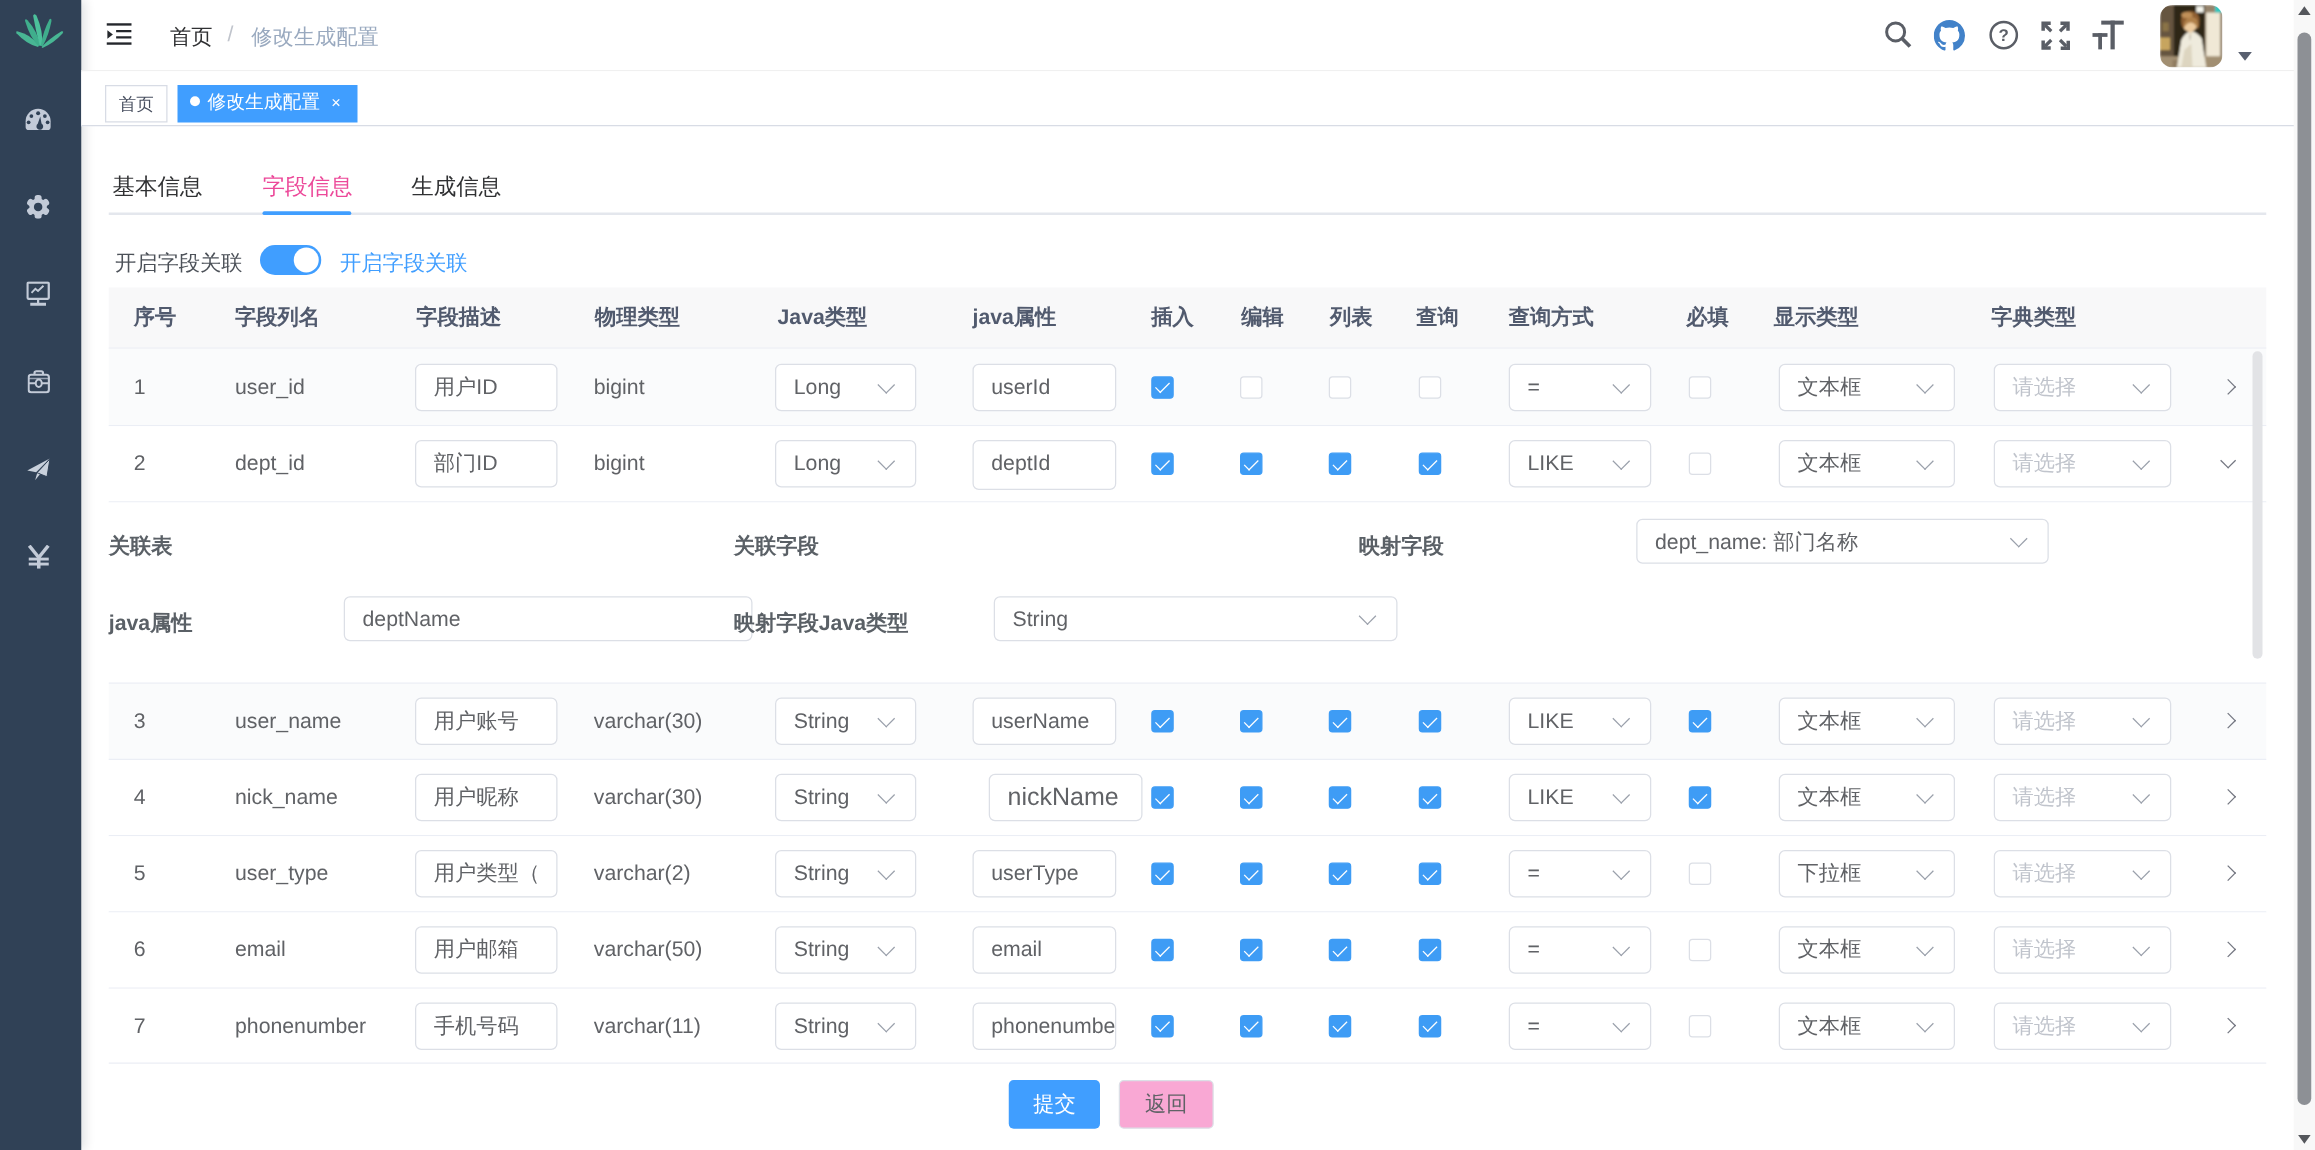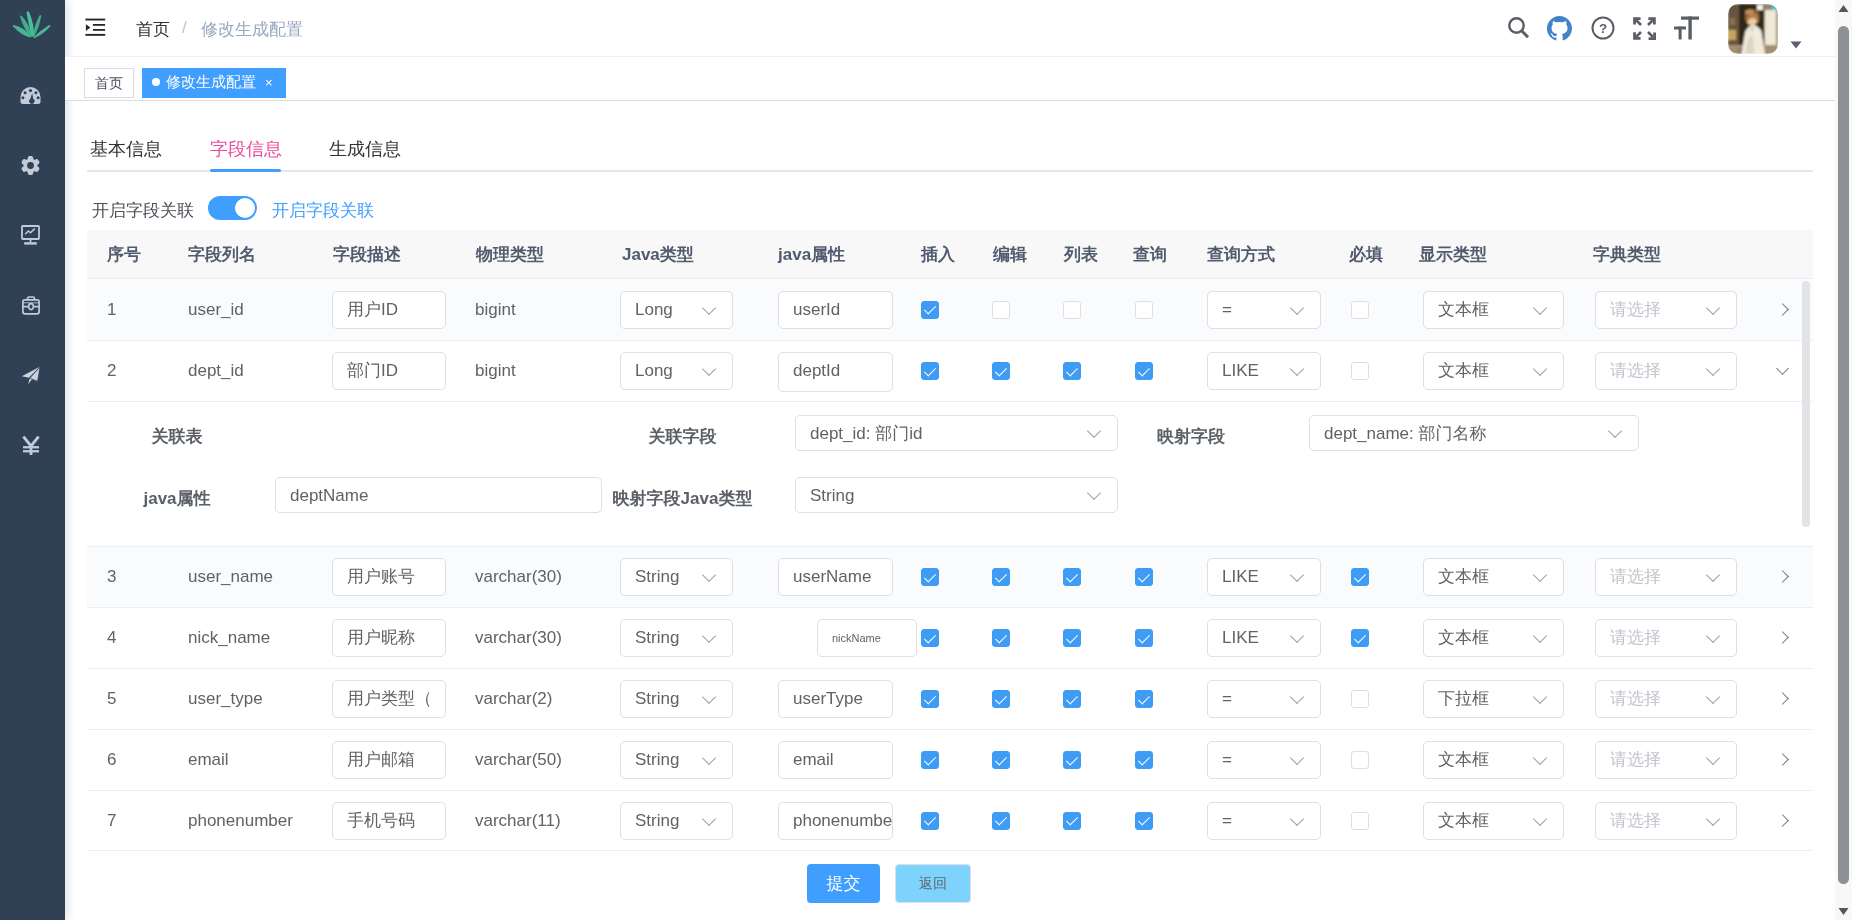--- a/index.html
+++ b/index.html
@@ -21,7 +21,7 @@
 .thead .ht{position:absolute;top:50%;transform:translateY(-50%);font-size:17px;font-weight:bold;color:#515a6e;white-space:nowrap}
 .thead .ht[style*="translate(-50%"]{transform:translate(-50%,-50%)}
 .texp{position:absolute;left:87px;top:402px;width:1726px;height:145px;background:#fff;border-bottom:1px solid #ebeef5}
-.texp .xl{position:absolute;text-align:center;font-size:17px;font-weight:bold;color:#5a6066;white-space:nowrap}
+.texp .xl{position:absolute;text-align:left;font-size:17px;font-weight:bold;color:#5a6066;white-space:nowrap}
 .arr-r,.arr-d{position:absolute;top:50%;width:12px;height:12px}
 .arr-r::after{content:"";position:absolute;left:2px;top:-5px;width:8px;height:8px;border-top:1.6px solid #737680;border-right:1.6px solid #737680;transform:rotate(45deg)}
 .arr-d::after{content:"";position:absolute;left:2px;top:-7px;width:8px;height:8px;border-right:1.6px solid #737680;border-bottom:1.6px solid #737680;transform:rotate(45deg)}

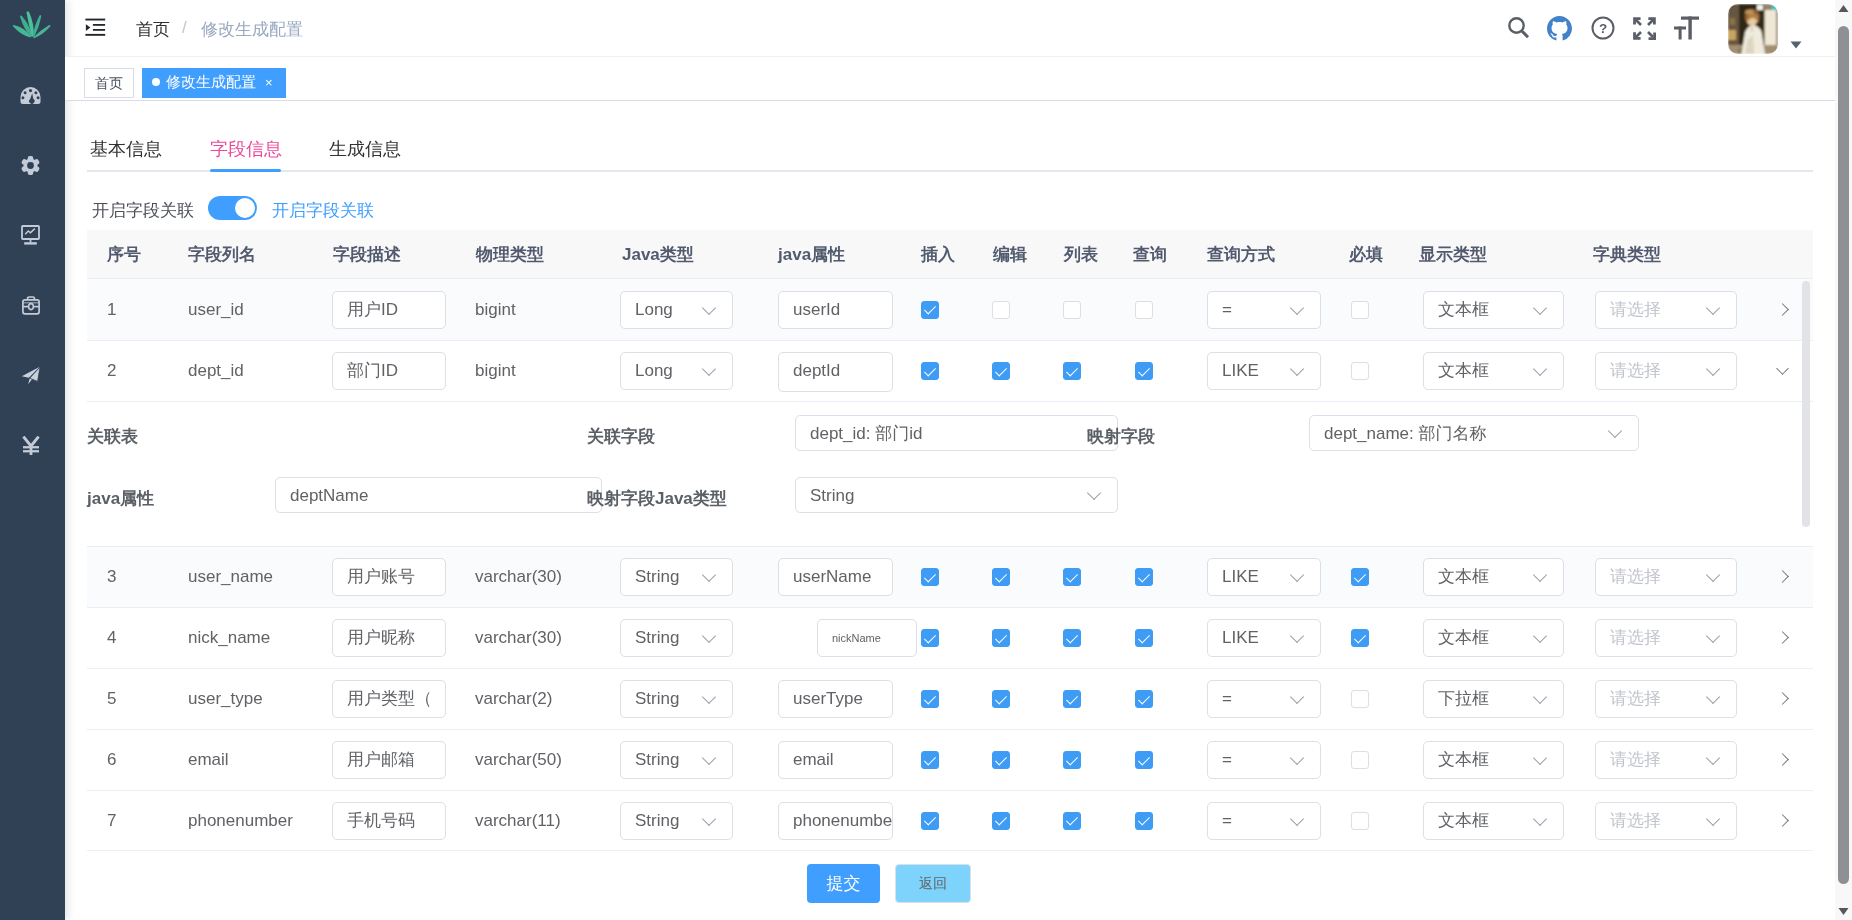--- a/index.html
+++ b/index.html
@@ -340,7 +340,6 @@
 <div class="texp">
 <span class="xl" style="left:0;width:180px;top:23px">关联表</span>
 <span class="xl" style="left:500px;width:191px;top:23px">关联字段</span>
-<div class="sel" style="left:708px;width:323px;top:13px;height:36px;font-size:17px">dept_id: 部门id</div>
 <span class="xl" style="left:1000px;width:208px;top:23px">映射字段</span>
 <div class="sel" style="left:1222px;width:330px;top:13px;height:36px;font-size:17px">dept_name: 部门名称</div>
 <span class="xl" style="left:0;width:180px;top:85px">java属性</span>

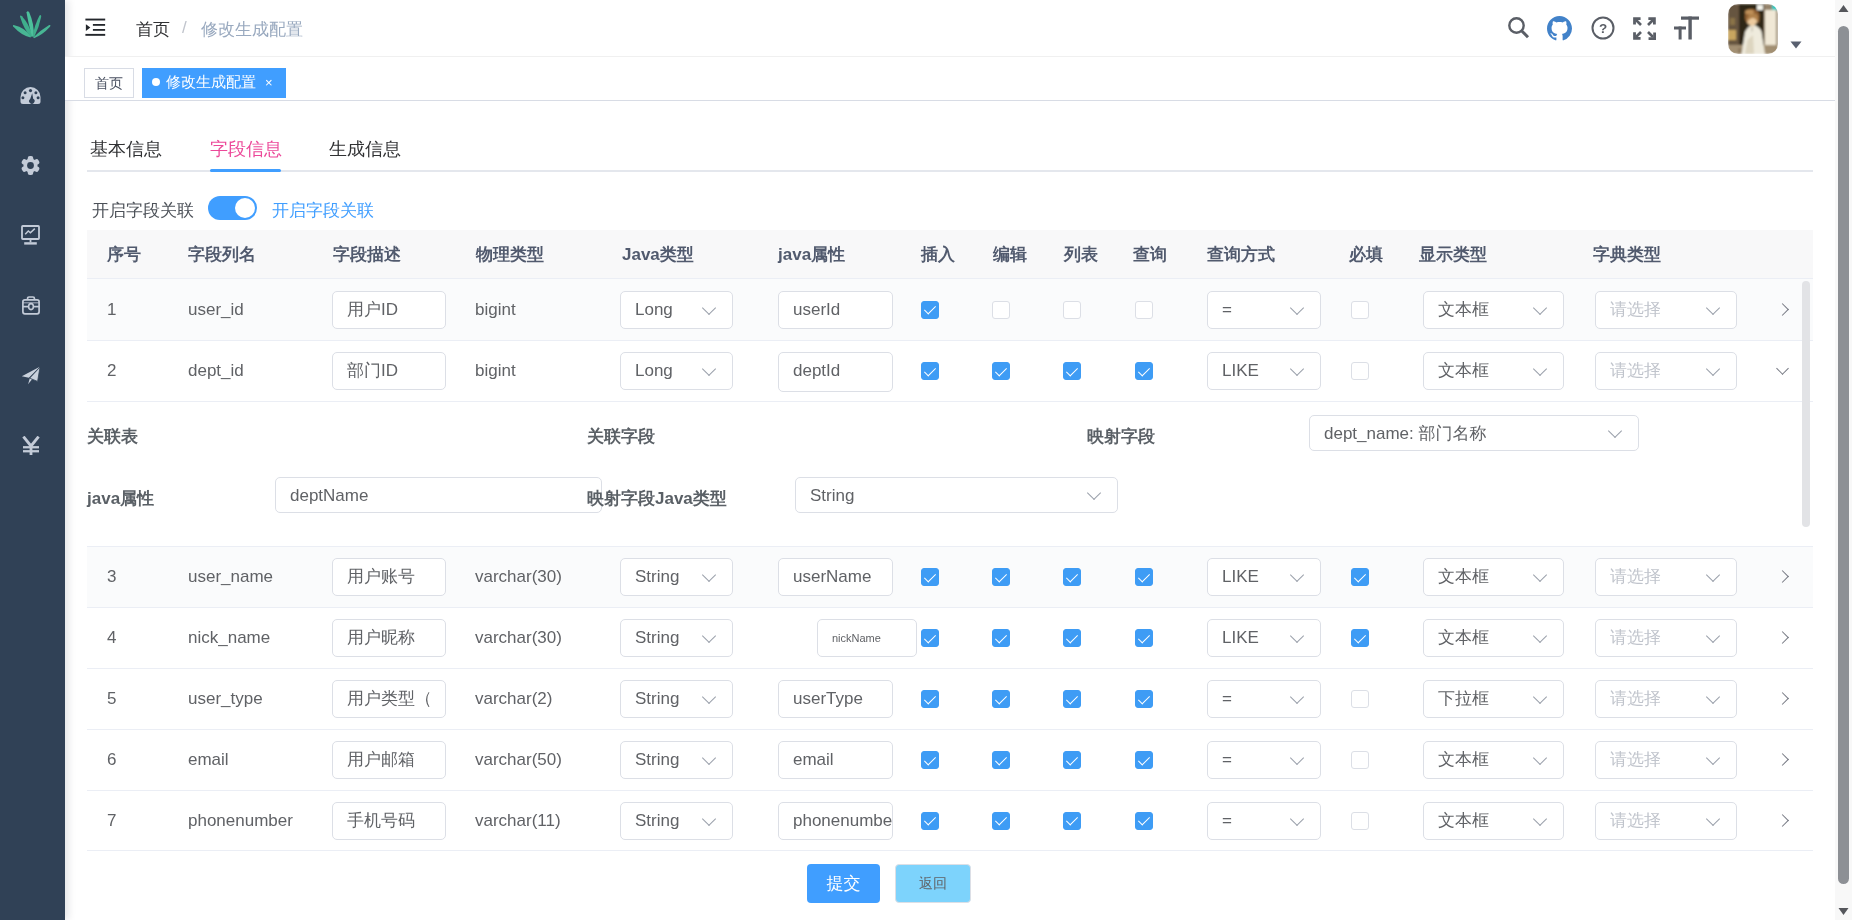--- a/index.html
+++ b/index.html
@@ -275,7 +275,7 @@
     <div class="inp" style="left:245px;width:114px;top:50%;margin-top:-19px;height:38px;font-size:17px">用户昵称</div>
     <span class="ct" style="left:388px">varchar(30)</span>
     <div class="sel" style="left:533px;width:113px;top:50%;margin-top:-19px;height:38px;font-size:17px">String</div>
-    <div class="inp" style="left:730px;width:100px;top:50%;margin-top:-19px;height:38px;font-size:11px">nickName</div>
+    <div class="inp" style="left:704px;width:123px;top:50%;margin-top:-19px;height:38px;font-size:20px">nickName</div>
     <span class="cb on" style="left:834px"></span>
     <span class="cb on" style="left:905px"></span>
     <span class="cb on" style="left:976px"></span>

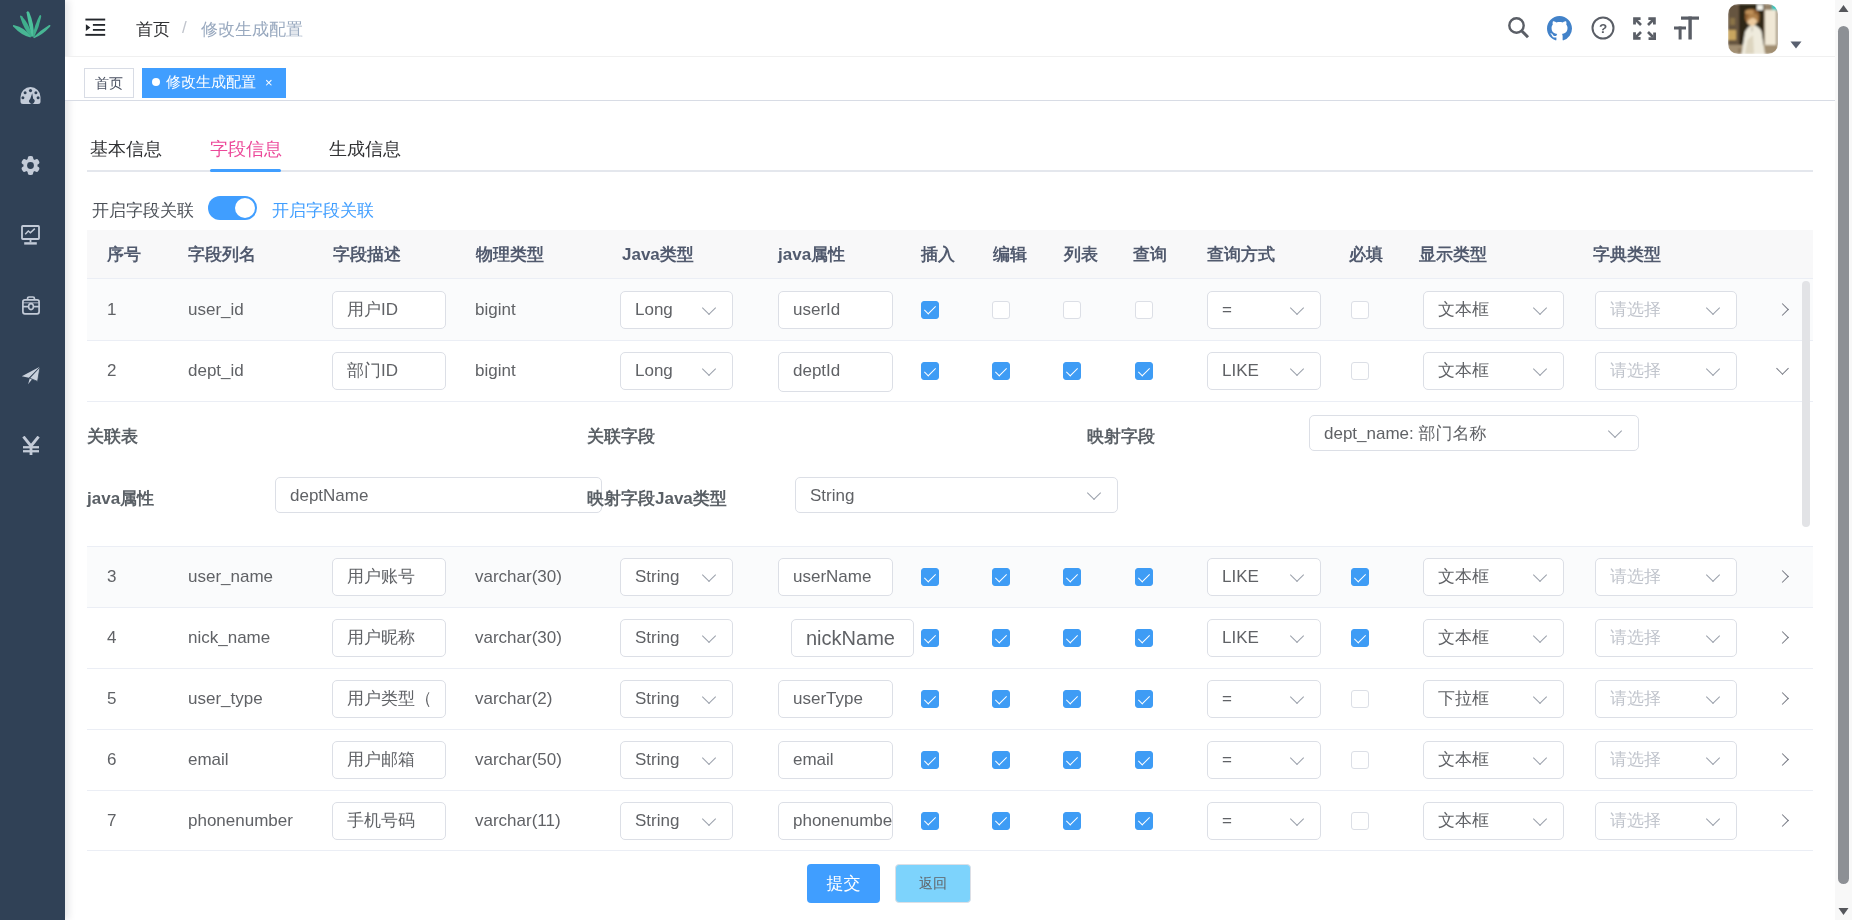--- a/index.html
+++ b/index.html
@@ -351,7 +351,7 @@
 <div class="abs" style="left:1802px;top:281px;width:8px;height:246px;border-radius:4px;background:#e2e3e6"></div>
 
 <div class="abs" style="left:807px;top:864px;width:73px;height:39px;background:#409eff;border-radius:4px;color:#fff;font-size:17px;text-align:center;line-height:39px">提交</div>
-<div class="abs" style="left:895px;top:864px;width:76px;height:39px;background:#7dd3fc;border:1px solid #dcdfe6;border-radius:4px;color:#606266;font-size:14px;text-align:center;line-height:37px">返回</div>
+<div class="abs" style="left:895px;top:864px;width:76px;height:39px;background:#f9a8d4;border:1px solid #dcdfe6;border-radius:4px;color:#606266;font-size:17px;text-align:center;line-height:37px">返回</div>
 
 <div class="abs" style="left:1835px;top:0;width:17px;height:920px;background:#f8f8f8"></div>
 <div class="abs" style="left:1838px;top:26px;width:11px;height:858px;border-radius:6px;background:#8d9095"></div>

